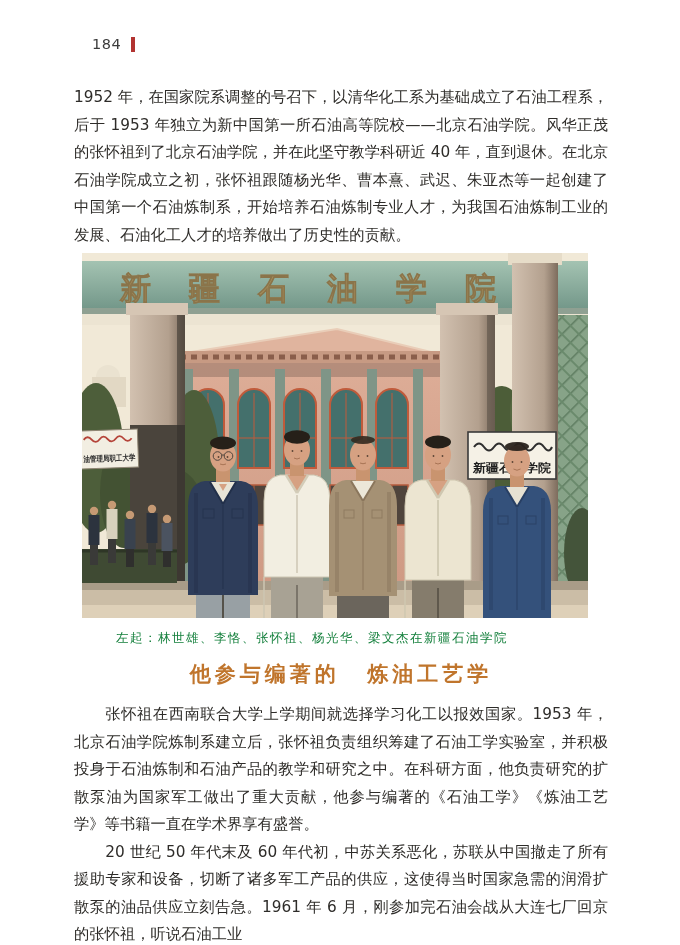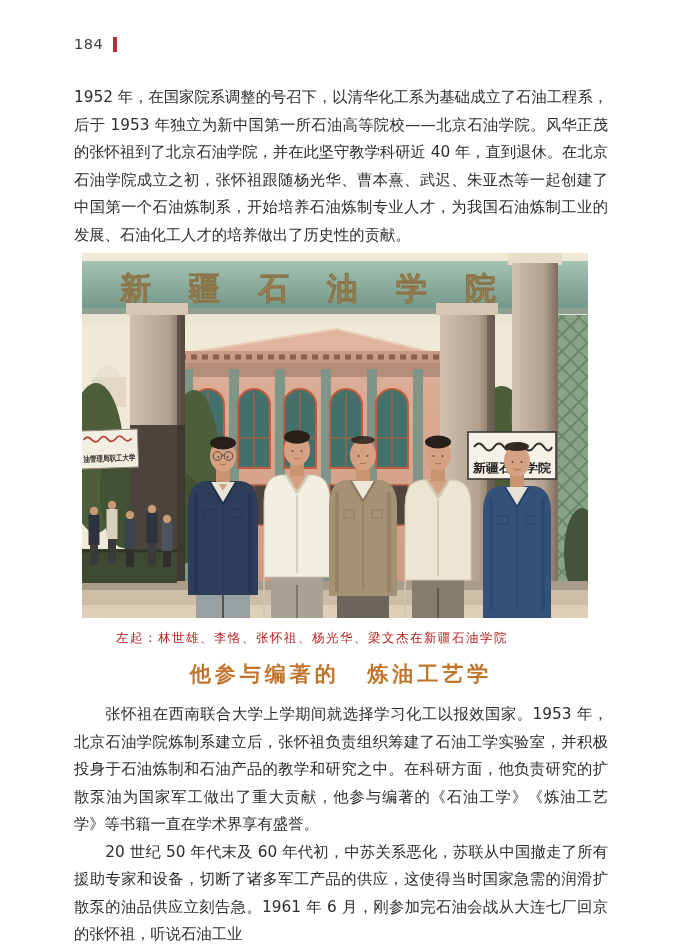--- a/index.html
+++ b/index.html
@@ -7,7 +7,7 @@
   .page{position:relative;width:680px;height:945px;background:#ffffff;overflow:hidden;}
 
   
-  .hdr{position:absolute;top:36px;left:74px;display:flex;align-items:center;gap:10px;}
+  .hdr{position:absolute;top:36px;left:92px;display:flex;align-items:center;gap:10px;}
   .pagenum{font-size:14.5px;color:#3c3c3c;letter-spacing:.5px;}
   .redbar{width:4px;height:15px;background:#b23331;}
   .logo{display:flex;align-items:flex-end;color:#a53432;font-family:"DejaVu Serif","Liberation Serif",serif;font-weight:bold;line-height:1;}

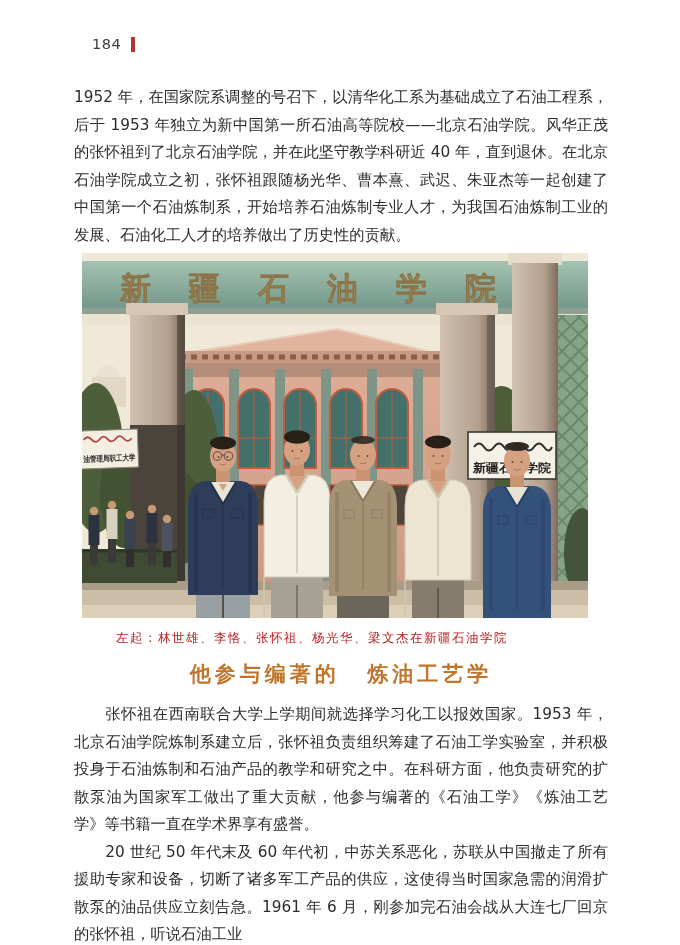--- a/index.html
+++ b/index.html
@@ -28,7 +28,7 @@
   figure{margin:4px 0 0 8px;padding:0;width:460px;}
   .photo{width:506px;height:365px;line-height:0;}
   figcaption{line-height:normal;}
-  .caption{margin-top:12px;text-align:center;color:#b91c1c;font-size:12.5px;letter-spacing:1.5px;
+  .caption{margin-top:12px;text-align:center;color:#15803d;font-size:12.5px;letter-spacing:1.5px;
     font-family:"DejaVu Serif","Liberation Serif",serif;}
 
   .section-heading{margin:13px 0 13px;text-align:center;color:#c0752c;font-size:21px;font-weight:bold;

